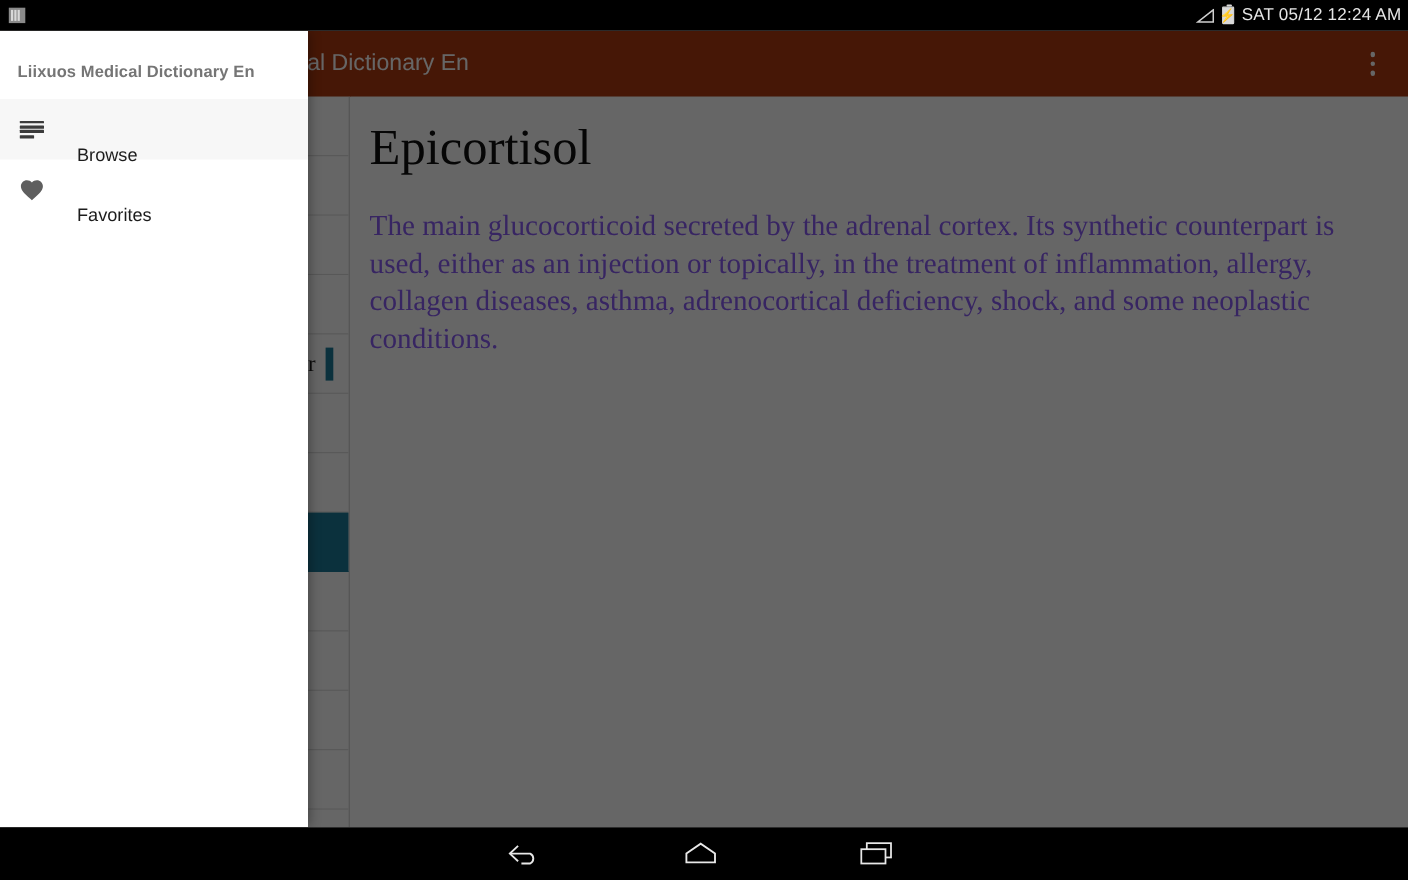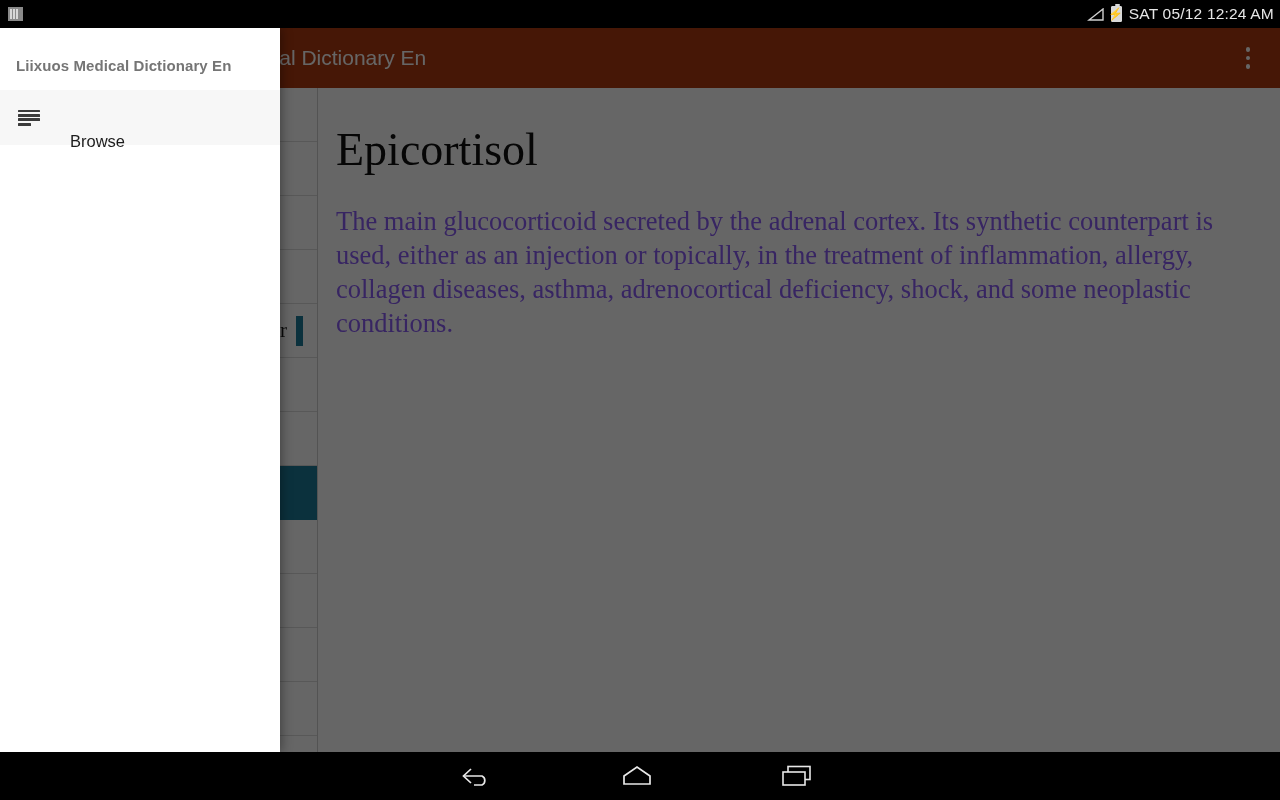--- a/index.html
+++ b/index.html
@@ -202,7 +202,7 @@
     font-size: 46px;
     line-height: 1.05;
     color: #111111;
-    margin: 16px 0 30px 0;
+    margin: 0 0 30px 0;
     font-weight: normal;
   }
   #entry-definition {

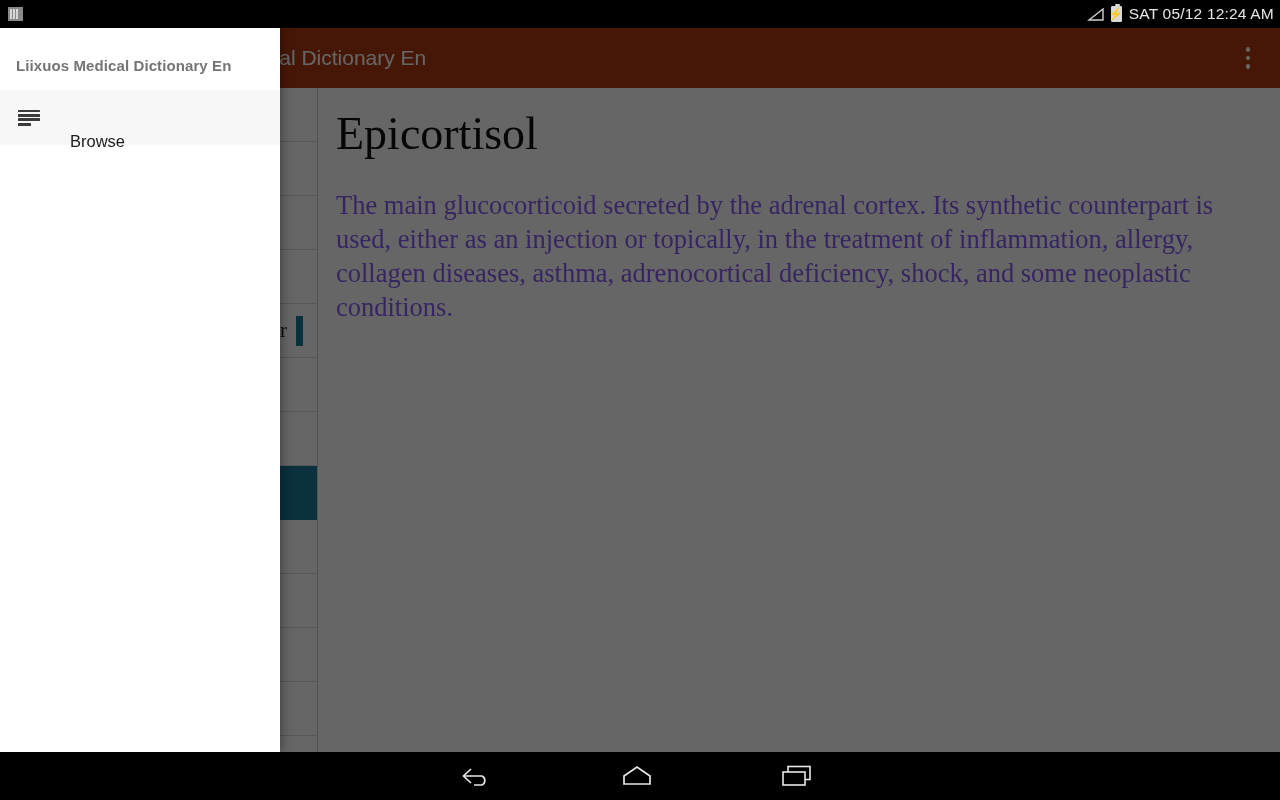--- a/index.html
+++ b/index.html
@@ -399,6 +399,14 @@
       <span class="d-label">Browse</span>
     </div>
 
+    <div class="drawer-item">
+      <span class="d-icon">
+        <svg width="24" height="24" viewBox="0 0 24 24" aria-hidden="true">
+          <path fill="#5f5f5f" d="M12 21.1l-1.45-1.32C5.4 15.12 2 12.04 2 8.28 2 5.2 4.42 2.8 7.5 2.8c1.74 0 3.41.81 4.5 2.09 1.09-1.28 2.76-2.09 4.5-2.09 3.08 0 5.5 2.4 5.5 5.48 0 3.76-3.4 6.84-8.55 11.51L12 21.1z"></path>
+        </svg>
+      </span>
+      <span class="d-label">Favorites</span>
+    </div>
 
   </div>
 

